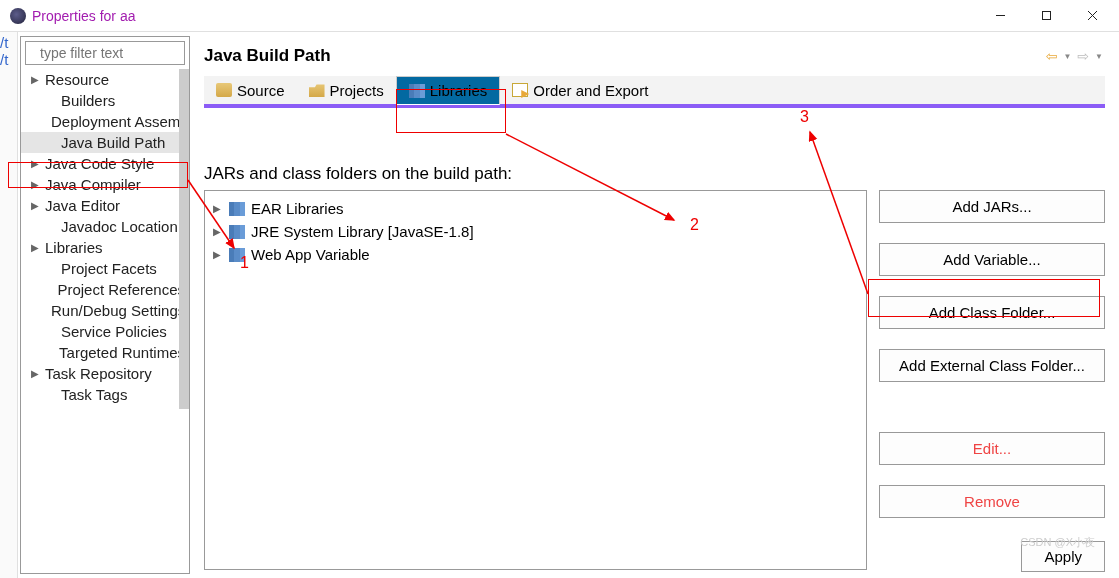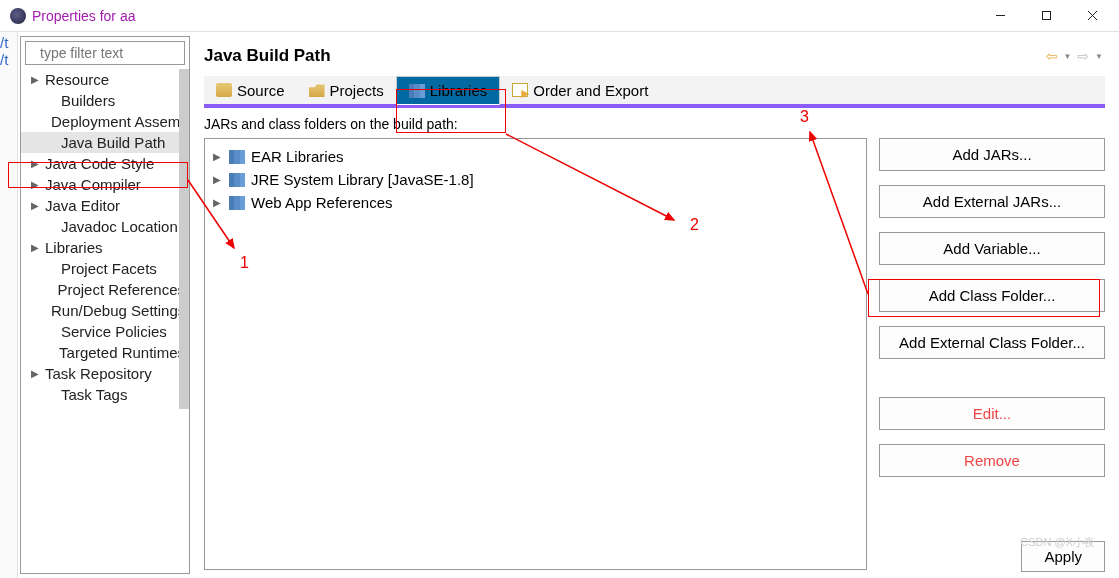--- a/index.html
+++ b/index.html
@@ -44,7 +44,7 @@
     .tab-icon.order { background: #fff; border: 1px solid #c8a838; position: relative; }
     .tab-icon.order::after { content: ""; position: absolute; right: -2px; bottom: -2px; width: 8px; height: 8px; background: #e8a838; clip-path: polygon(0 0, 100% 50%, 0 100%); }
     
-    .subtitle { padding: 8px 0 6px 0; font-size: 14px; }
+    .subtitle { padding: 8px 0 6px 0; font-size: 17px; margin-top: 48px; }
     
     .body-row { display: flex; gap: 12px; flex: 1; }
     .lib-list { flex: 1; border: 1px solid #999; padding: 6px 4px; }

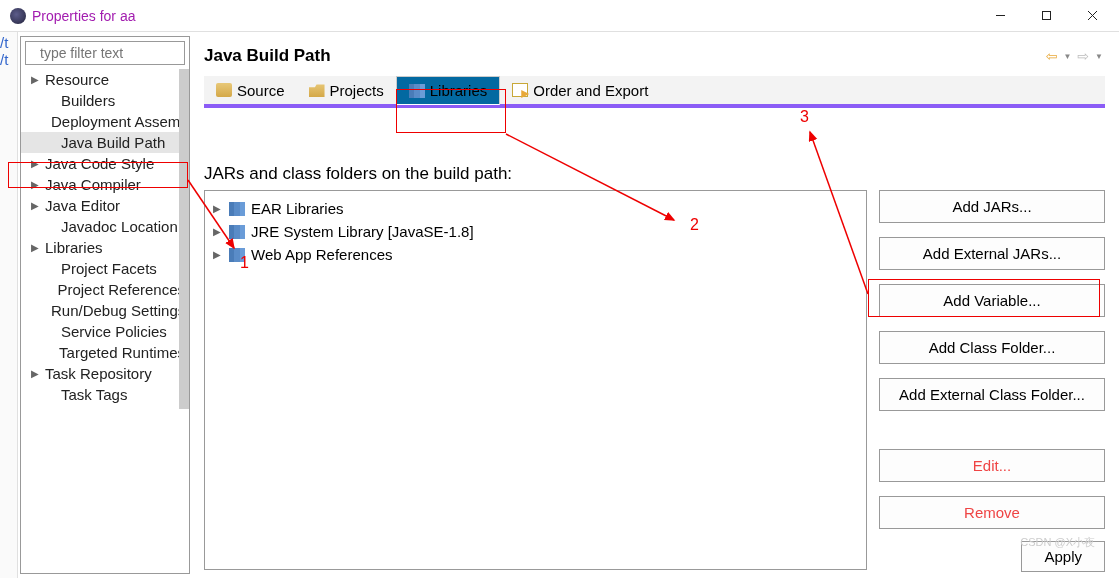--- a/index.html
+++ b/index.html
@@ -52,7 +52,7 @@
     .lib-arrow { width: 10px; font-size: 10px; color: #666; }
     .lib-icon { width: 16px; height: 14px; background: linear-gradient(90deg, #4a7cb8 0 33%, #5a8cc8 33% 66%, #6a9cd8 66%); }
     
-    .btn-col { width: 226px; display: flex; flex-direction: column; gap: 14px; }
+    .btn-col { width: 226px; display: flex; flex-direction: column; gap: 20px; }
     .btn { padding: 7px 4px; border: 1px solid #999; background: #fdfdfd; font-size: 15px; text-align: center; cursor: default; white-space: nowrap; overflow: hidden; }
     .btn.disabled { color: #ef4444; }
     .btn-gap { height: 10px; }

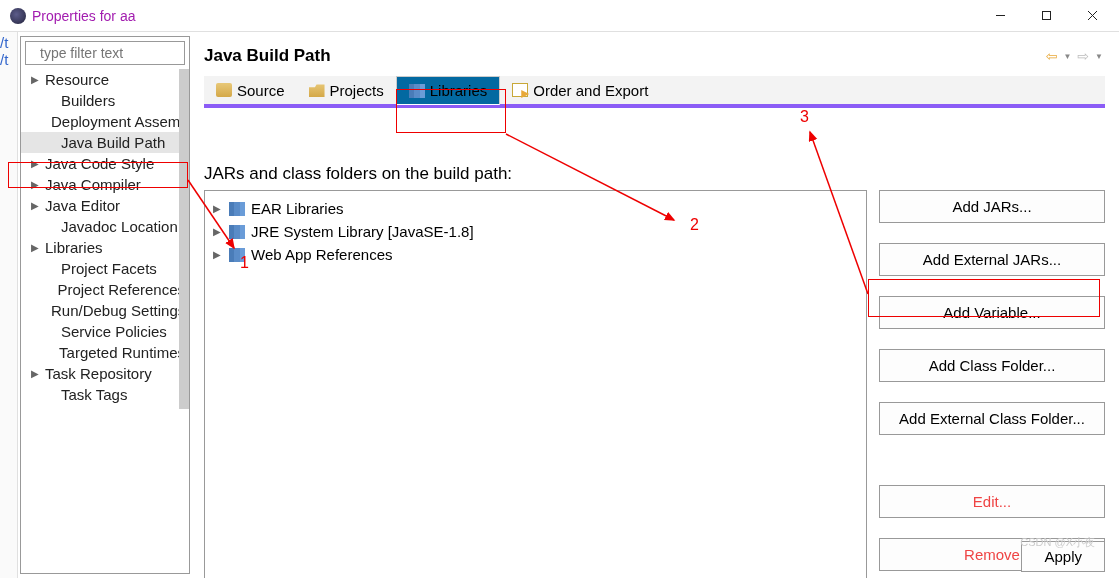--- a/index.html
+++ b/index.html
@@ -214,7 +214,7 @@
           <div class="lib-item">
             <span class="lib-arrow">▶</span>
             <span class="lib-icon"></span>
-            <span>Web App References</span>
+            <span>Web App Variable</span>
           </div>
         </div>
       <div class="btn-col" id="btncol">

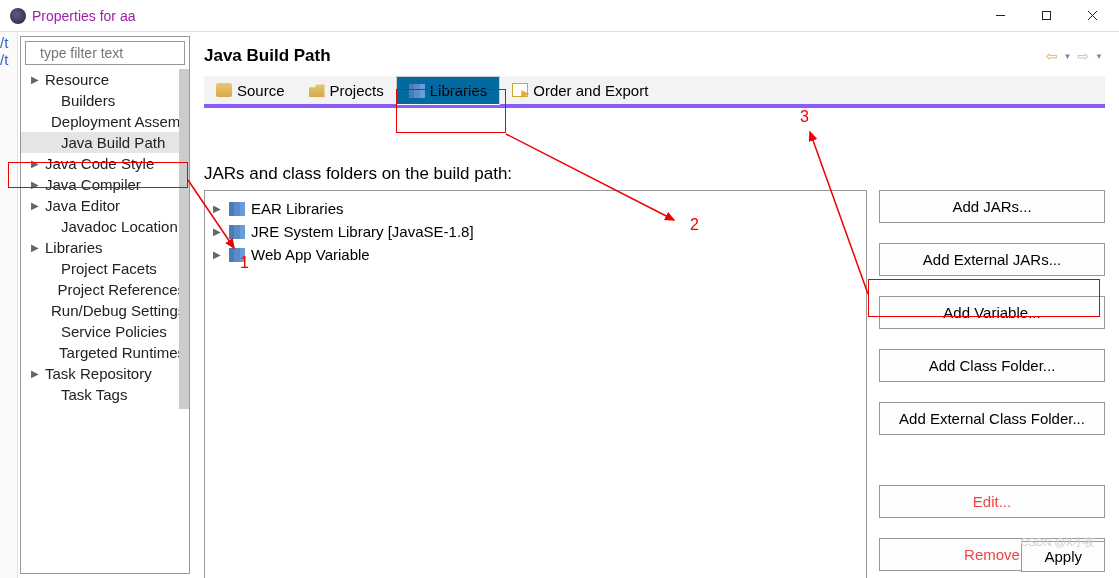--- a/index.html
+++ b/index.html
@@ -219,7 +219,6 @@
         </div>
       <div class="btn-col" id="btncol">
           <div class="btn">Add JARs...</div>
-          <div class="btn">Add External JARs...</div>
           <div class="btn">Add Variable...</div>
           <div class="btn">Add Class Folder...</div>
           <div class="btn">Add External Class Folder...</div>

